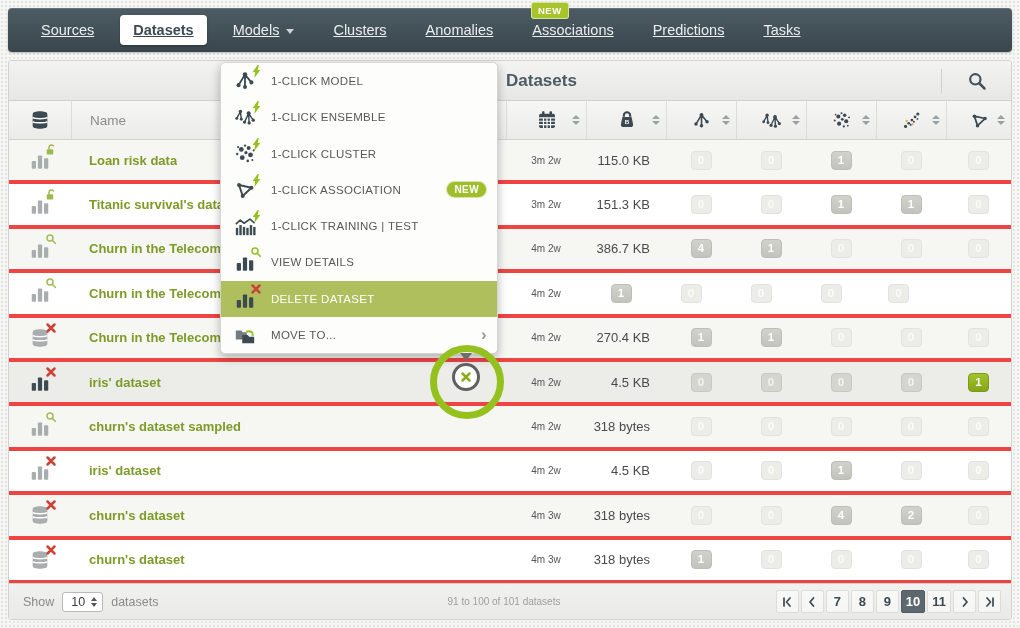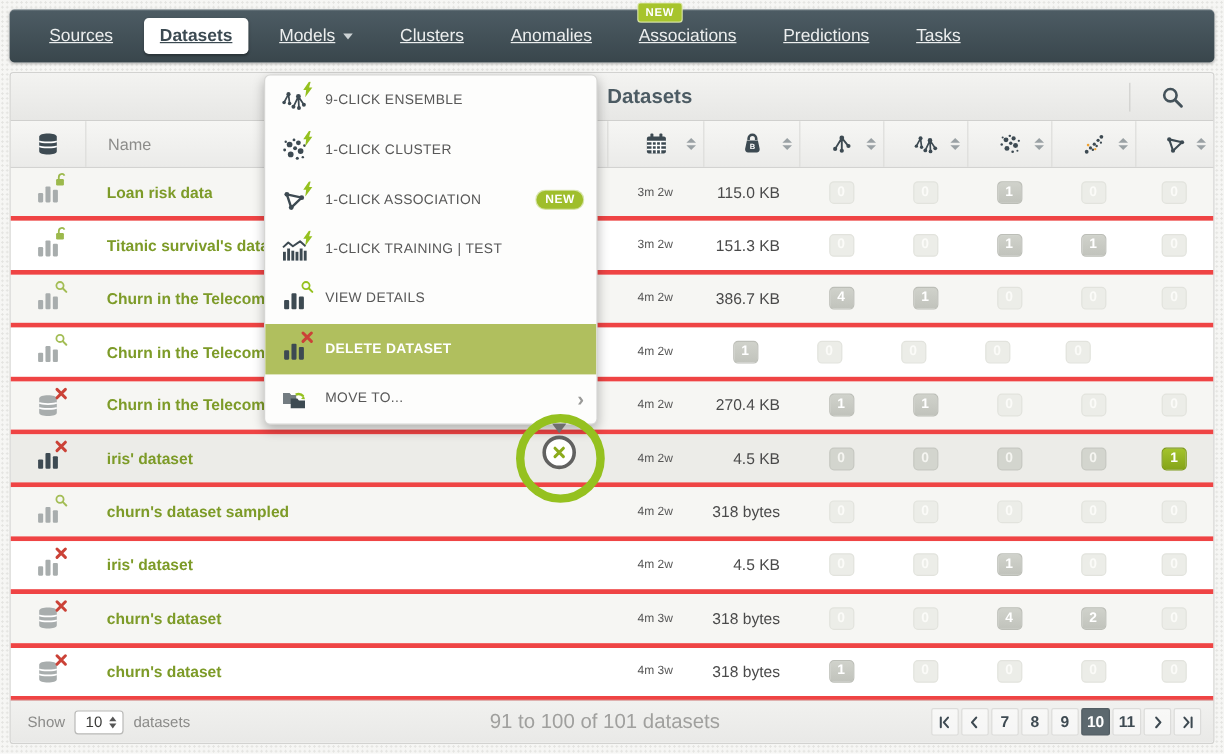--- a/index.html
+++ b/index.html
@@ -740,6 +740,17 @@
   <div class="mi">
     <span class="mi-icon">
         <svg class="base" viewBox="0 0 24 24">
+          <use href="#i-model"></use>
+        </svg>
+        <svg class="bolt" viewBox="0 0 24 24">
+          <use href="#i-bolt"></use>
+        </svg>
+      </span>
+    <span>1-CLICK MODEL</span>
+  </div>
+  <div class="mi">
+    <span class="mi-icon">
+        <svg class="base" viewBox="0 0 24 24">
           <use href="#i-ensemble"></use>
         </svg>
         <svg class="bolt" viewBox="0 0 24 24">

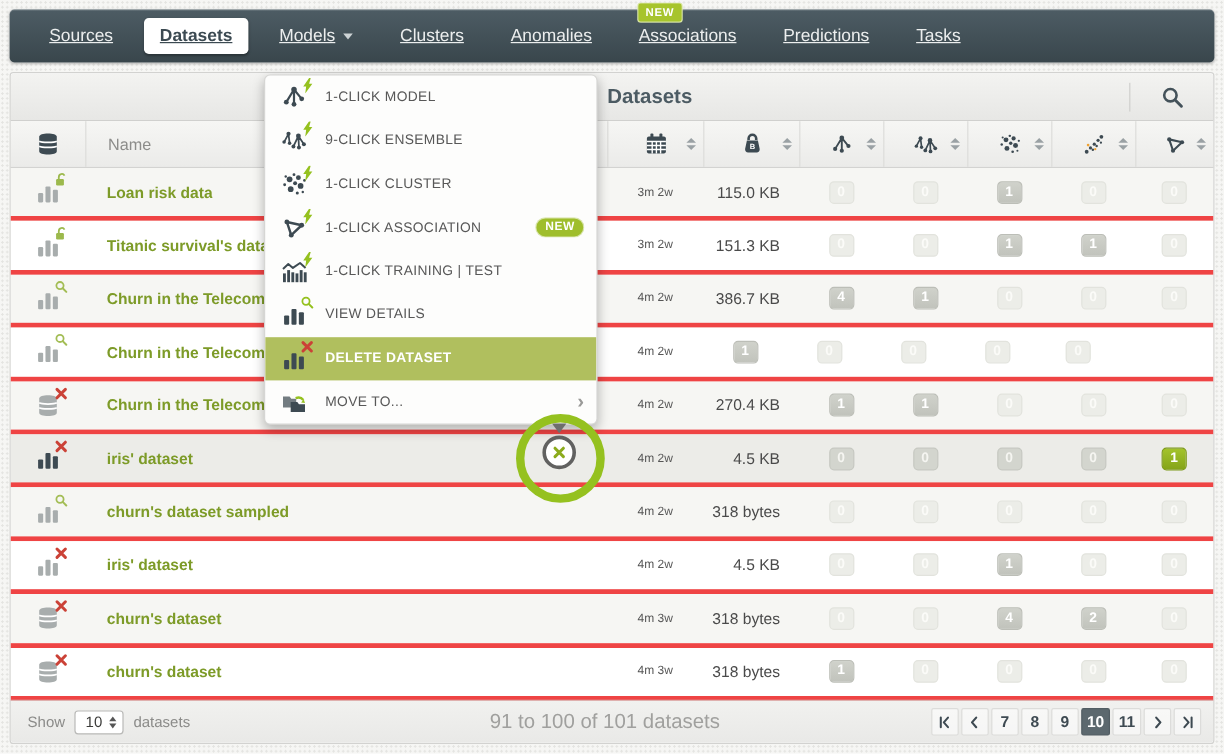--- a/index.html
+++ b/index.html
@@ -757,7 +757,7 @@
           <use href="#i-bolt"></use>
         </svg>
       </span>
-    <span>9-CLICK ENSEMBLE</span>
+    <span>1-CLICK ENSEMBLE</span>
   </div>
   <div class="mi">
     <span class="mi-icon">

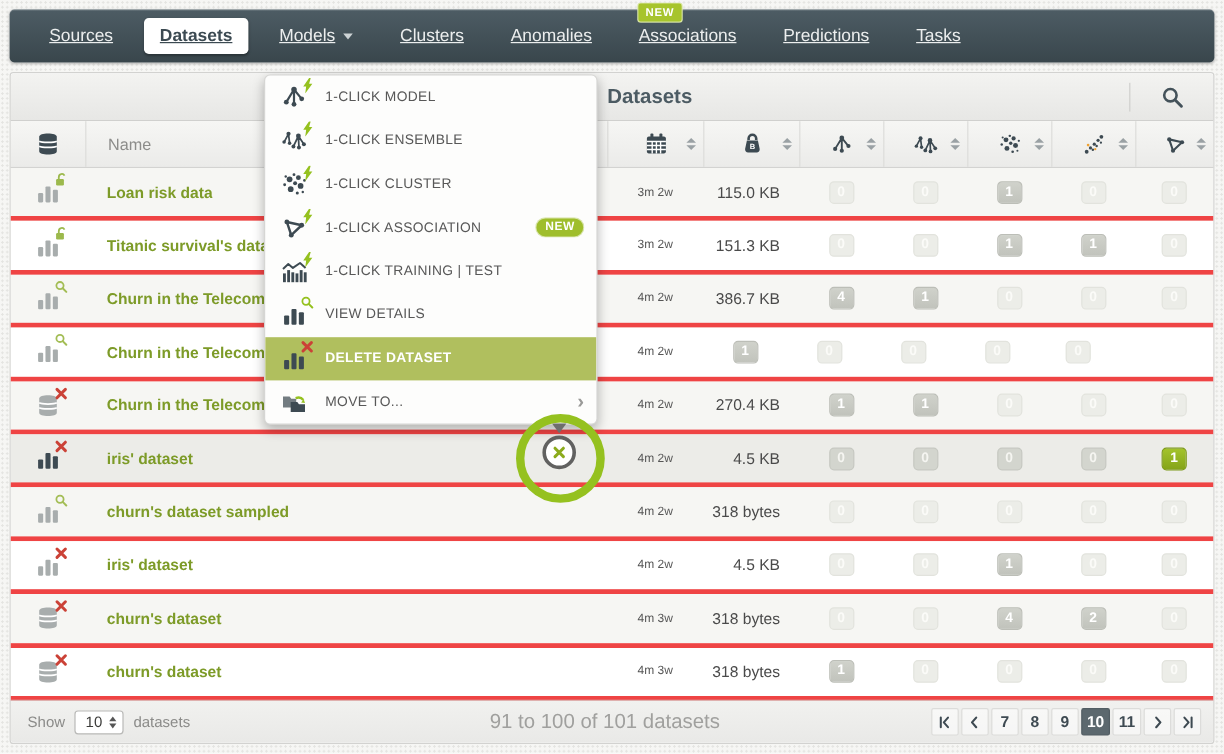--- a/index.html
+++ b/index.html
@@ -114,7 +114,7 @@
     box-shadow:0 4px 10px rgba(0,0,0,.28); display:flex; flex-direction:column; overflow:hidden;
   }
   .mi { flex:1; display:flex; align-items:center; padding:0 10px 0 13px; color:#585858; font-size:11.5px; letter-spacing:.3px; cursor:pointer; white-space:nowrap; }
-  .mi.highlighted { background:#b0bf5e; color:#fff;font-weight:bold; }
+  .mi.highlighted { background:#b0bf5e; color:#fff; }
   .mi-icon { position:relative; width:27px; height:24px; margin-right:10px; flex:none; color:#3d4a52; }
   .mi-icon .base { width:22px; height:22px; margin-top:1px; }
   .mi-icon .bolt { position:absolute; top:-4px; right:-2px; width:13px; height:13px; color:#95c11f; }

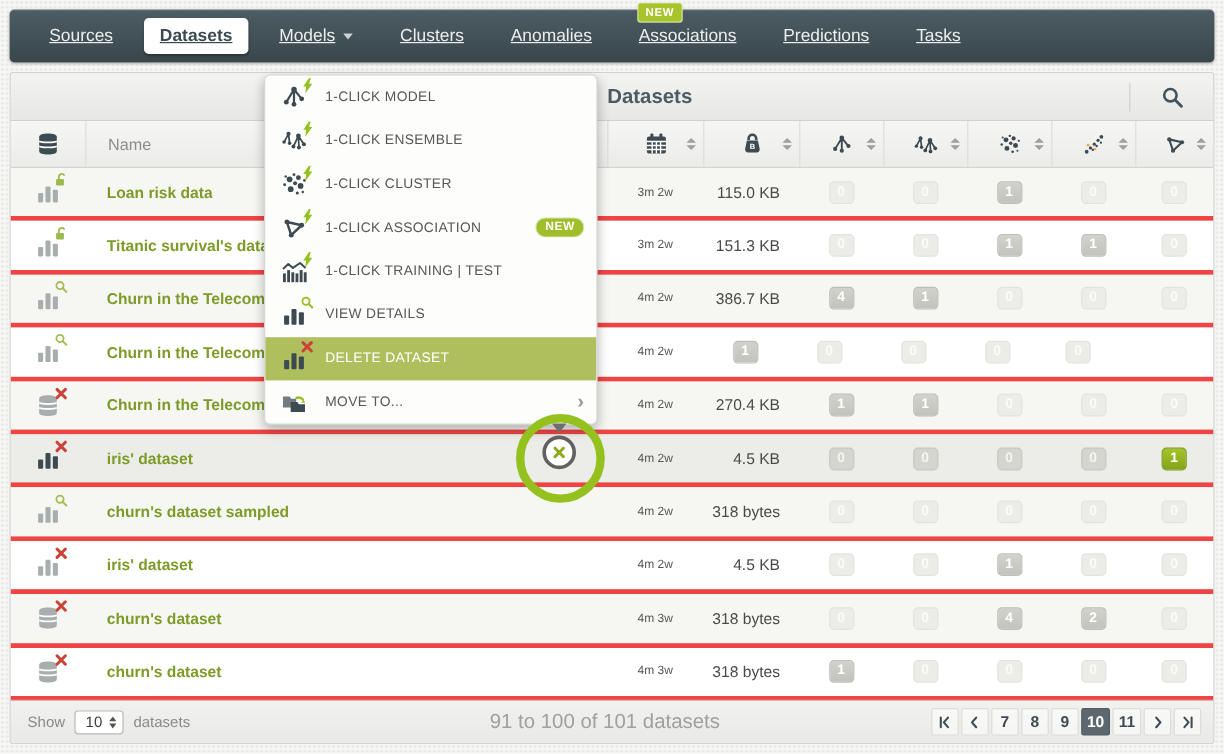--- a/index.html
+++ b/index.html
@@ -97,7 +97,7 @@
   .steppers i { display:block; width:0; height:0; border-left:3.5px solid transparent; border-right:3.5px solid transparent; }
   .steppers .up { border-bottom:4px solid #555; }
   .steppers .dn { border-top:4px solid #555; }
-  .range { position:absolute; left:0; right:12px; text-align:center; color:#a0a09e; font-size:17px; pointer-events:none; }
+  .range { position:absolute; left:0; right:12px; text-align:center; color:#a0a09e; font-size:10px; pointer-events:none; }
   .pager { position:absolute; right:10px; display:flex; gap:2px; }
   .pbtn {
     min-width:23px; height:23px; display:flex; align-items:center; justify-content:center;

